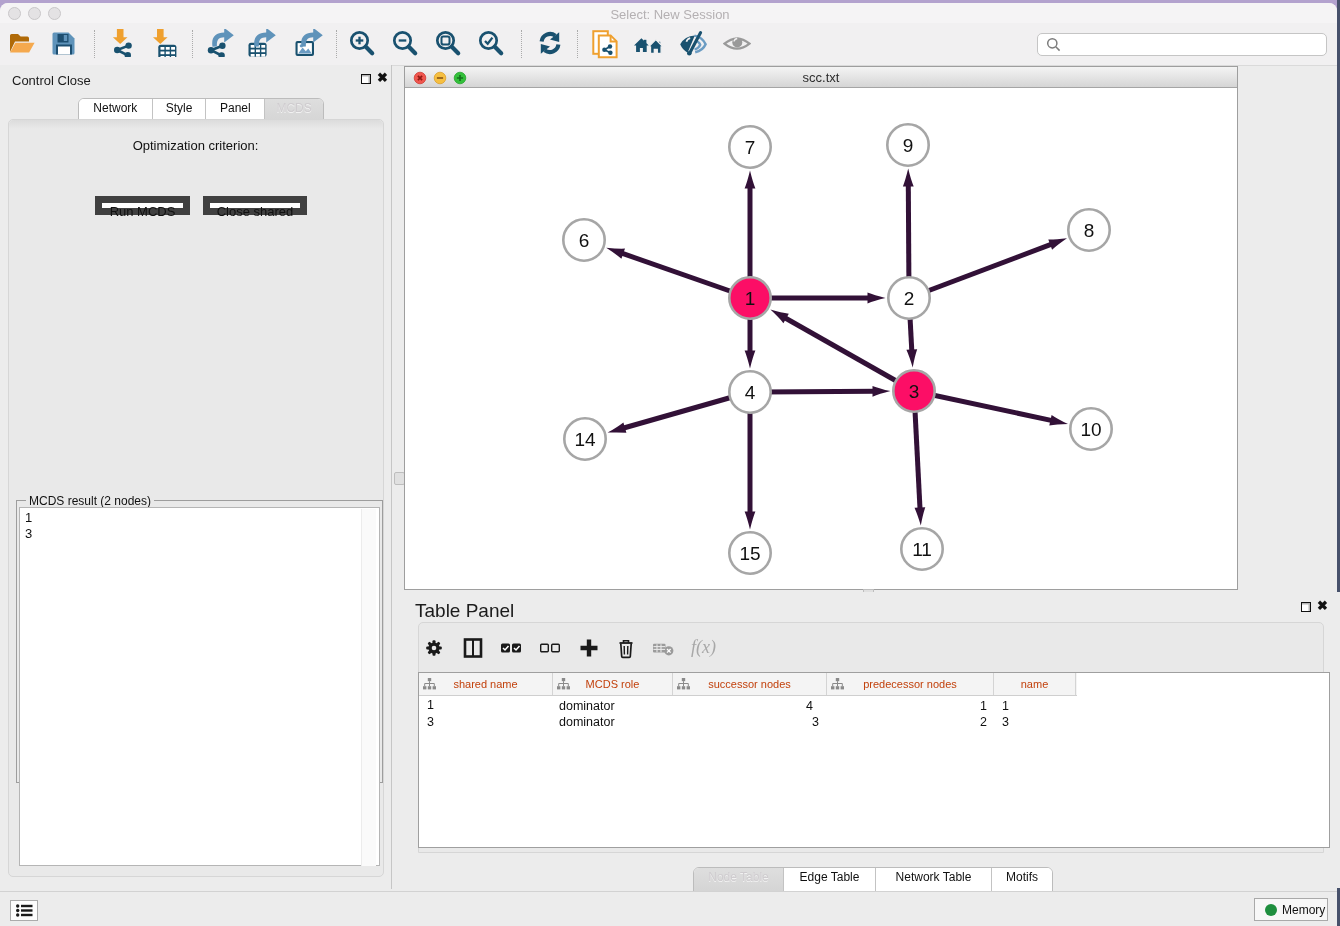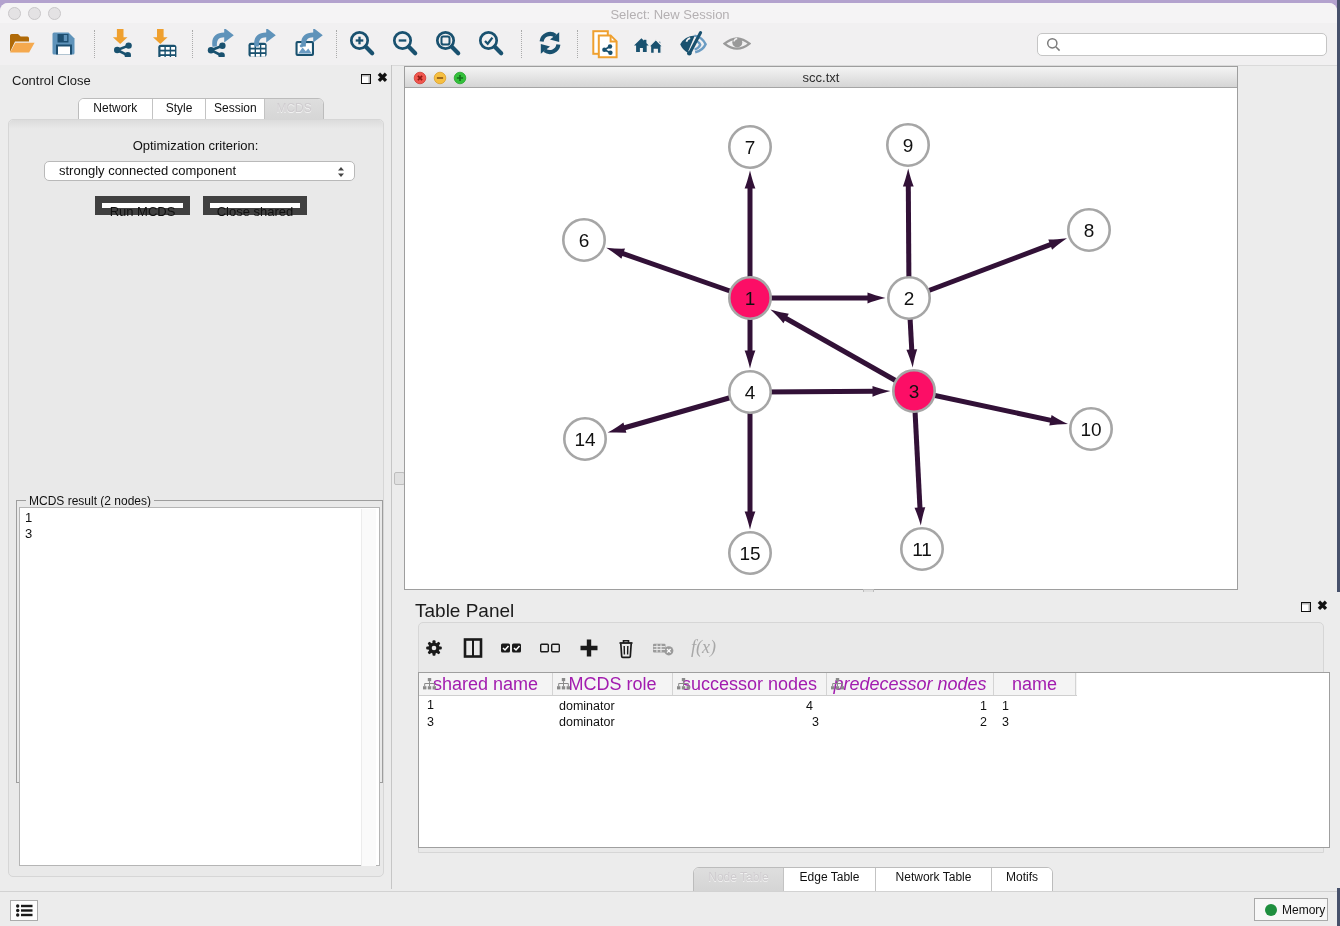--- a/index.html
+++ b/index.html
@@ -230,7 +230,7 @@
     <div class="abs tabgroup" style="left:78px;top:33px;width:244px;">
       <div class="tab" style="width:73px;">Network</div>
       <div class="tab" style="width:53px;">Style</div>
-      <div class="tab" style="width:58px;">Session</div>
+      <div class="tab" style="width:58px;">Panel</div>
       <div class="tab sel" style="width:58px;">MCDS</div>
     </div>
     <div class="abs" id="cp-content"></div>

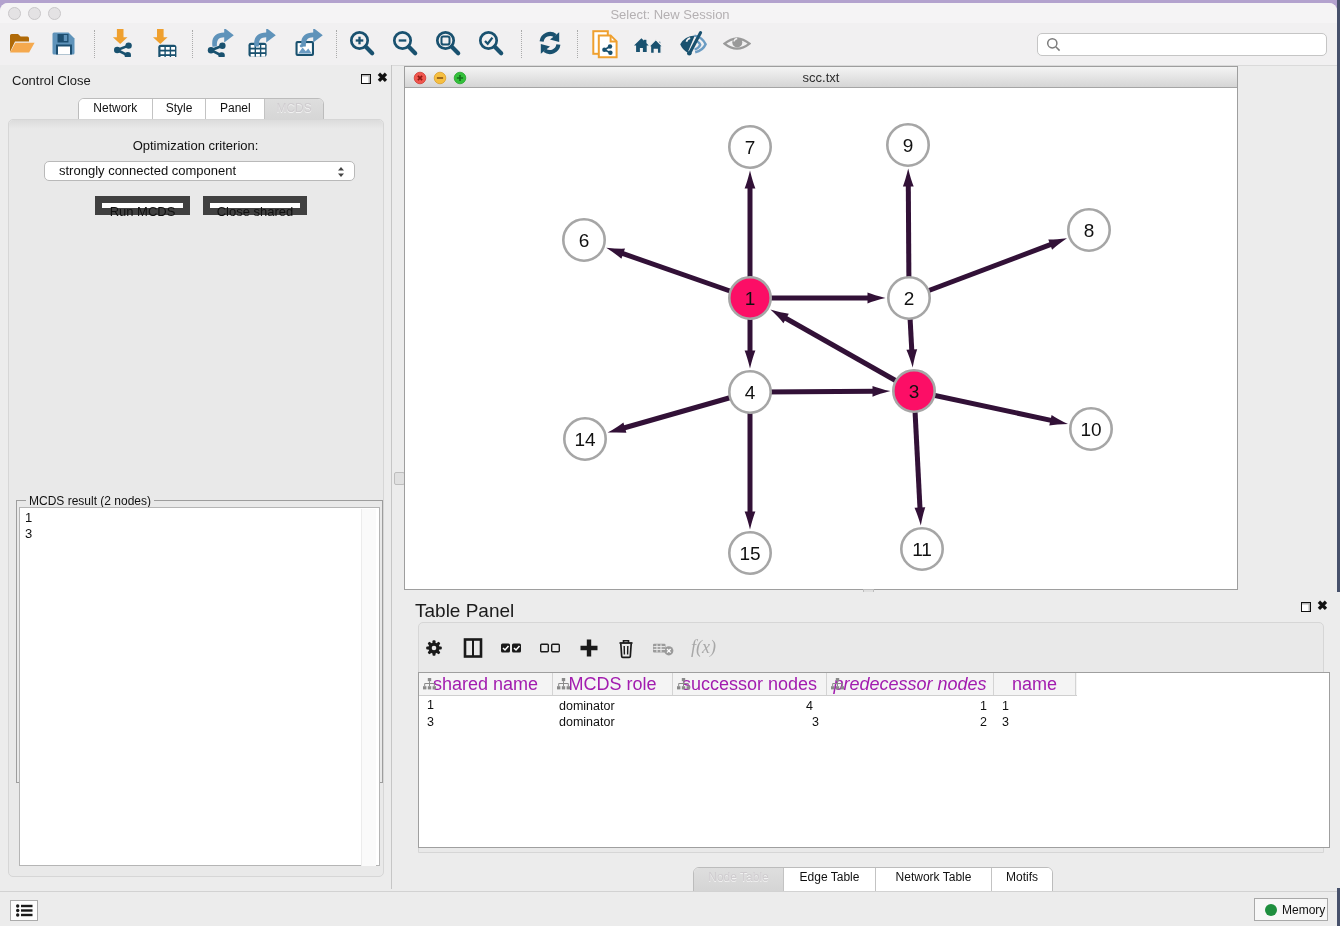--- a/index.html
+++ b/index.html
@@ -235,11 +235,6 @@
     </div>
     <div class="abs" id="cp-content"></div>
     <div class="abs" id="opt-label">Optimization criterion:</div>
-    <div class="abs" id="dropdown">strongly connected component
-      <svg class="abs" style="right:9px;top:4px;" width="8" height="12" viewBox="0 0 8 12">
-        <path d="M1 4.4 L4 1 L7 4.4 Z M1 7.6 L4 11 L7 7.6 Z" fill="#444"></path>
-      </svg>
-    </div>
     <div class="abs btn" id="btn-run">Run MCDS</div>
     <div class="abs btn" id="btn-close">Close shared</div>
     <div class="abs" id="fieldset">

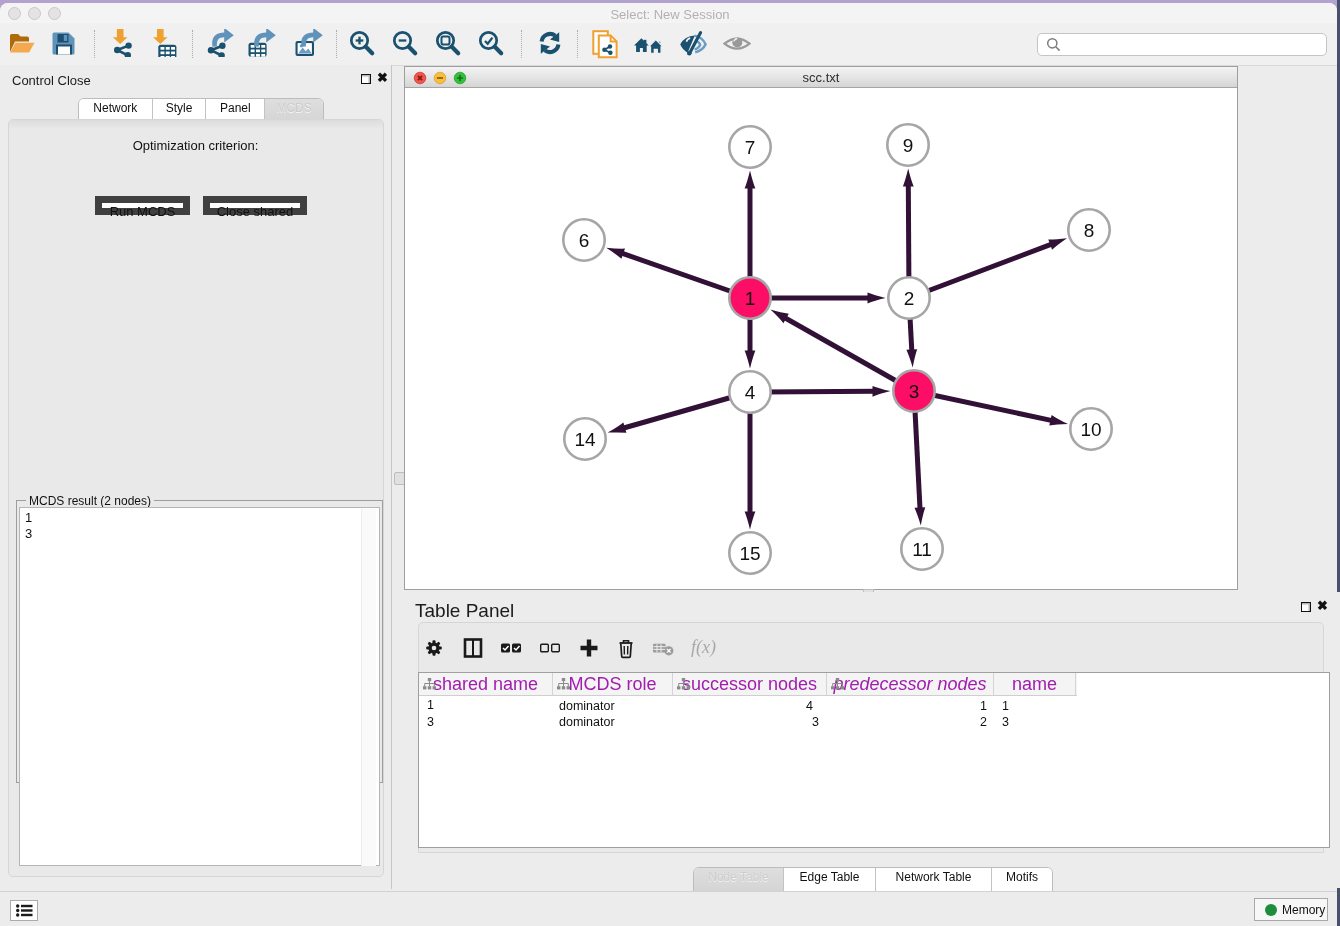--- a/index.html
+++ b/index.html
@@ -56,7 +56,7 @@
   #tp-inner{left:14px;top:30px;width:906px;height:231px;background:#e9e9e9;border:1px solid #d6d6d6;border-radius:5px 5px 0 0;box-sizing:border-box;}
   #tp-table{left:14px;top:80px;width:912px;height:176px;background:#fff;border:1px solid #9f9f9f;box-sizing:border-box;}
   .th-row{left:0;top:0;width:658px;height:23px;background:#f4f4f4;border-bottom:1px solid #cfcfcf;box-sizing:border-box;}
-  .th-cell{top:0;height:22px;border-right:1px solid #d4d4d4;box-sizing:border-box;font-size:18px;color:#a21caf;text-align:center;line-height:22px;}
+  .th-cell{top:0;height:22px;border-right:1px solid #d4d4d4;box-sizing:border-box;font-size:11px;color:#c2410c;text-align:center;line-height:22px;}
   .td{font-size:12.5px;color:#111;}
   
   #btabs{left:289px;top:275px;}

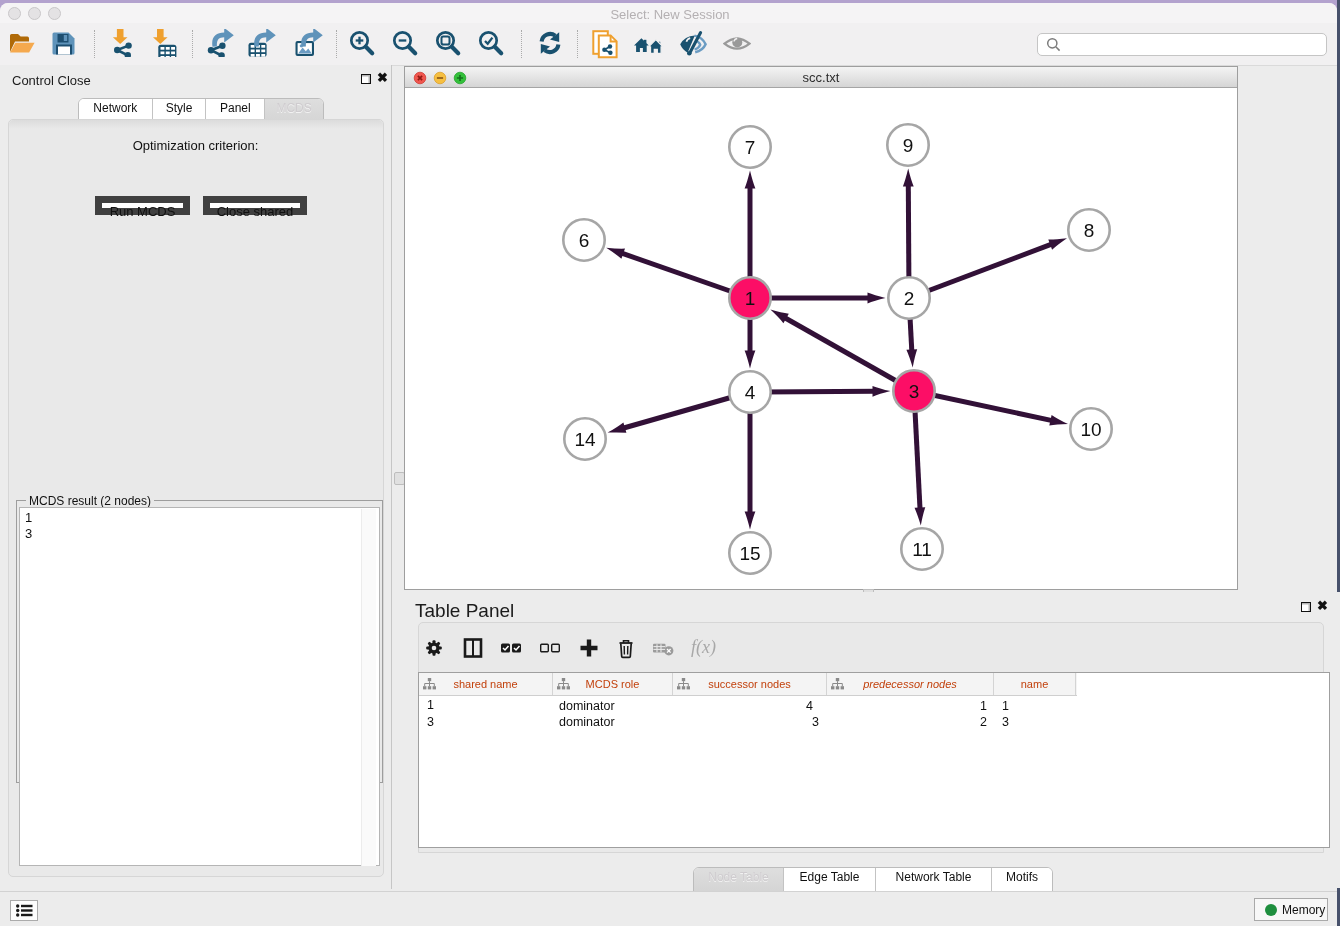--- a/index.html
+++ b/index.html
@@ -414,7 +414,7 @@
                 <path d="M6.5 3.2 v2.3 M1.7 8.2 v-2.7 h9.6 v2.7 M6.5 5.5 v2.7" fill="none"></path>
               </g>
             </svg>successor nodes</div>
-        <div class="abs th-cell" style="left:408px;width:167px;font-style:italic;"><svg class="abs" style="left:4px;top:5px;" width="13" height="12" viewBox="0 0 13 12">
+        <div class="abs th-cell" style="left:408px;width:167px;"><svg class="abs" style="left:4px;top:5px;" width="13" height="12" viewBox="0 0 13 12">
 <g fill="#8a8a8a">
                 <rect x="4.8" y="0" width="3.4" height="3.2"></rect>
                 <rect x="0" y="8.2" width="3.4" height="3.2"></rect>

